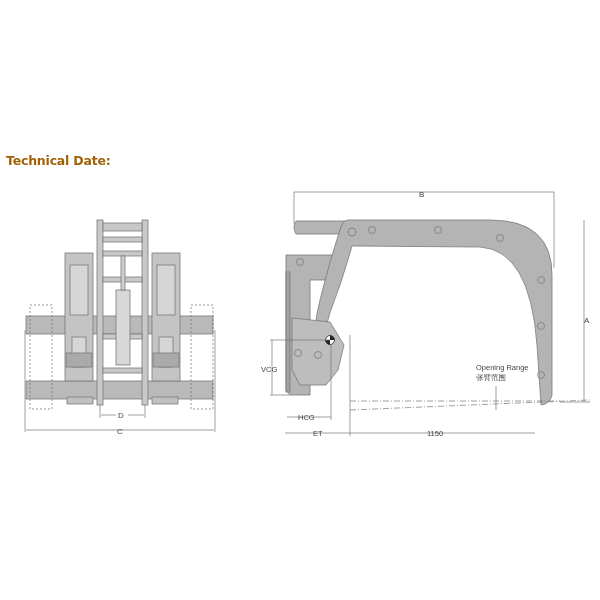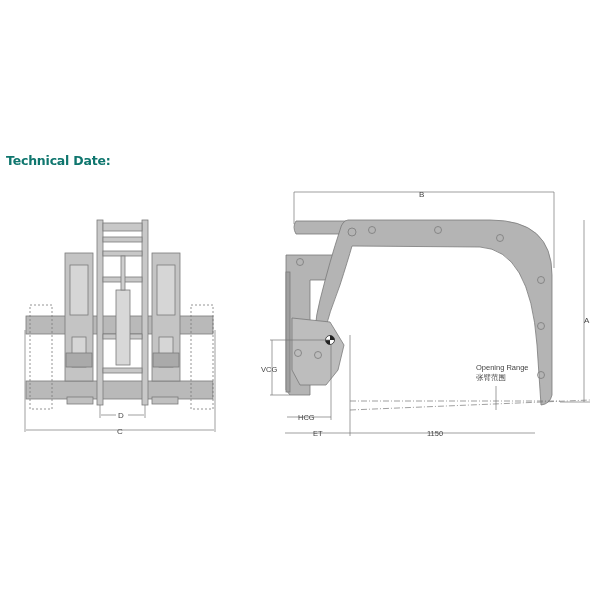--- a/index.html
+++ b/index.html
@@ -4,7 +4,7 @@
 <style>
   html, body { margin: 0; padding: 0; background: #ffffff; }
   body { width: 600px; height: 600px; position: relative; overflow: hidden; font-family: "DejaVu Sans", sans-serif; }
-  .title { position: absolute; left: 6px; top: 153px; font-size: 12.5px; font-weight: bold; color: #0f766e; letter-spacing: -0.2px; }
+  .title { position: absolute; left: 6px; top: 153px; font-size: 12.5px; font-weight: bold; color: #a16207; letter-spacing: -0.2px; }
   svg { position: absolute; left: 0; top: 0; }
   .dim { font-family: "Liberation Sans", sans-serif; font-size: 8px; fill: #444; }
   .lbl { font-family: "Liberation Sans", sans-serif; font-size: 7.5px; fill: #444; }

